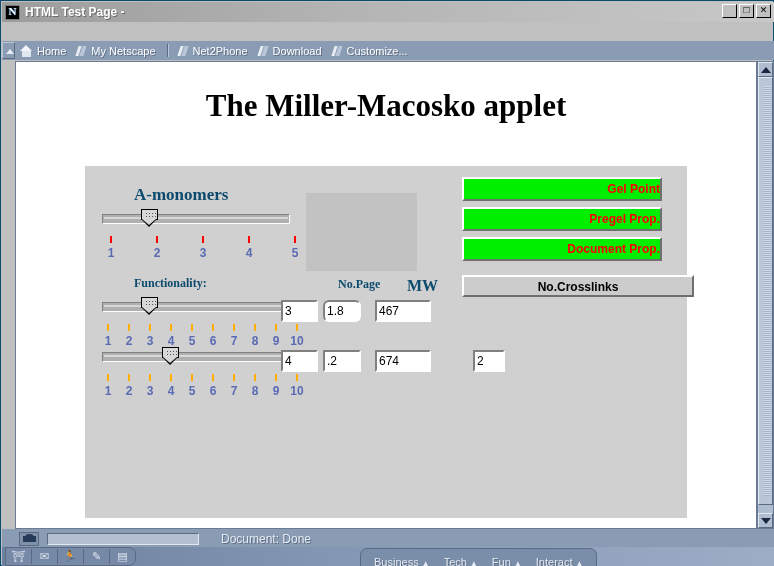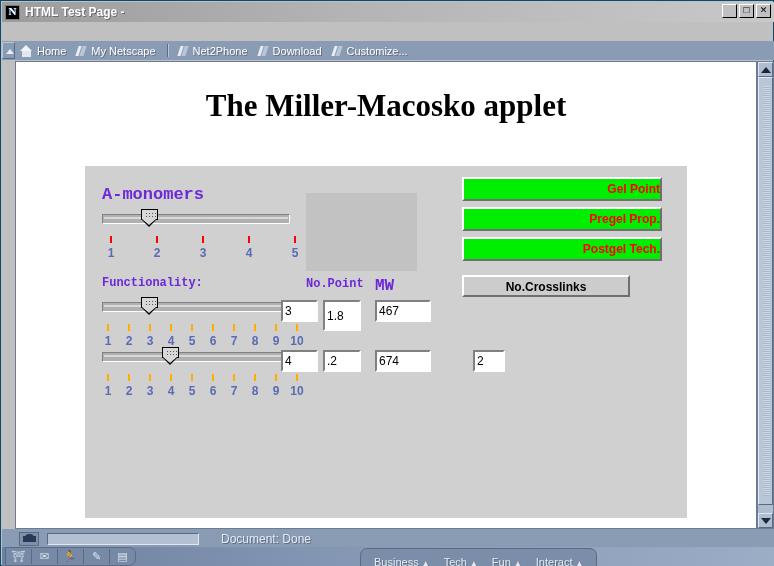--- a/index.html
+++ b/index.html
@@ -122,8 +122,9 @@
     background:#d0d0d0;
   }
   .lbl-red{
-    position:absolute;color:#6d28d9;font-weight:bold;
-    font-family:Liberation Mono, monospace;
+    position:absolute;color:#0c4a6e;font-weight:bold;
+    font-family:Liberation Serif, serif;
+    margin-left:32px;
   }
   .title-amono{left:17px;top:19px;font-size:17px;}
   .title-func{left:17px;top:110px;font-size:12px;}

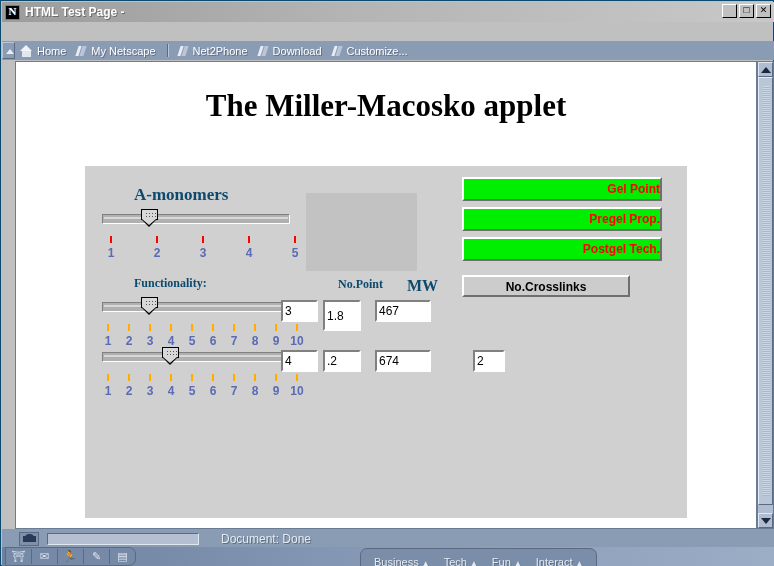--- a/index.html
+++ b/index.html
@@ -430,7 +430,7 @@
 
       <div class="abtn green" style="left:377px;top:11px;width:200px;height:24px;">Gel Point</div>
       <div class="abtn green" style="left:377px;top:41px;width:200px;height:24px;">Pregel Prop.</div>
-      <div class="abtn green" style="left:377px;top:71px;width:200px;height:24px;">Postgel Tech.</div>
+      <div class="abtn green" style="left:377px;top:71px;width:200px;height:24px;">Document Prop.</div>
       <div class="abtn gray" style="left:377px;top:109px;width:168px;height:22px;">No.Crosslinks</div>
     </div>
   </div>

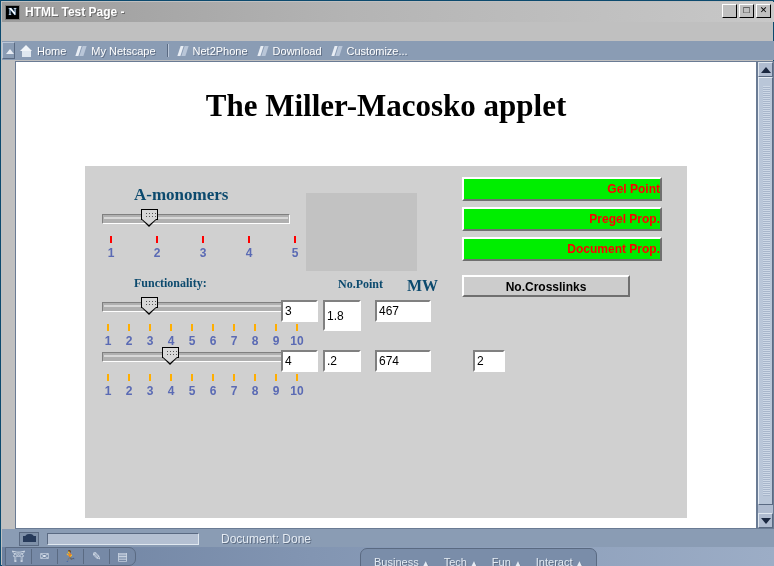--- a/index.html
+++ b/index.html
@@ -360,7 +360,7 @@
       <div class="graybox"></div>
 
       <div class="lbl-red title-func">Functionality:</div>
-      <div class="lbl-red title-moles">No.Point</div>
+      <div class="lbl-red title-moles">No.Page</div>
       <div class="lbl-red title-mw">MW</div>
 
       <div class="slider" style="left:17px;top:136px;width:188px;">

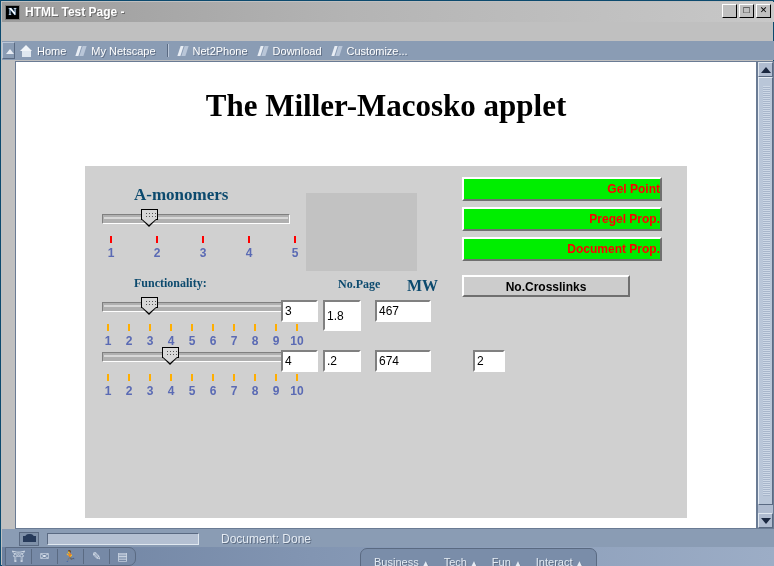--- a/index.html
+++ b/index.html
@@ -431,7 +431,7 @@
       <div class="abtn green" style="left:377px;top:11px;width:200px;height:24px;">Gel Point</div>
       <div class="abtn green" style="left:377px;top:41px;width:200px;height:24px;">Pregel Prop.</div>
       <div class="abtn green" style="left:377px;top:71px;width:200px;height:24px;">Document Prop.</div>
-      <div class="abtn gray" style="left:377px;top:109px;width:168px;height:22px;">No.Crosslinks</div>
+      <div class="abtn gray" style="left:377px;top:109px;width:232px;height:22px;">No.Crosslinks</div>
     </div>
   </div>
 

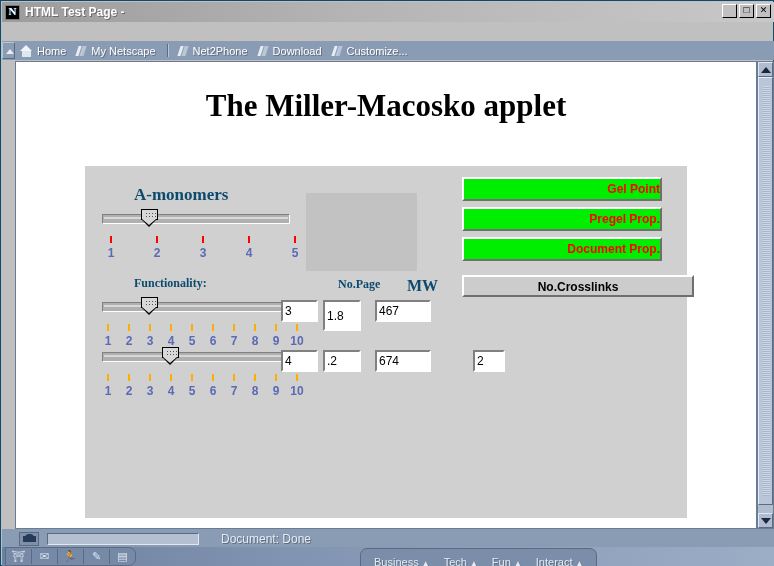--- a/index.html
+++ b/index.html
@@ -392,7 +392,7 @@
         <div class="tnum" style="left:185px;top:32px;width:20px;">10</div>
       </div>
       <input class="tfield" style="left: 196px; top: 134px; width: 37px; height: 22px;" value="3">
-      <input class="tfield" style="left: 238px; top: 134px; width: 38px; height: 31px;" value="1.8">
+      <input class="tfield" style="left: 238px; top: 134px; width: 38px; height: 22px; border-radius: 6px;" value="1.8">
       <input class="tfield" style="left: 290px; top: 134px; width: 56px; height: 22px;" value="467">
 
       <div class="slider" style="left:17px;top:186px;width:188px;">

